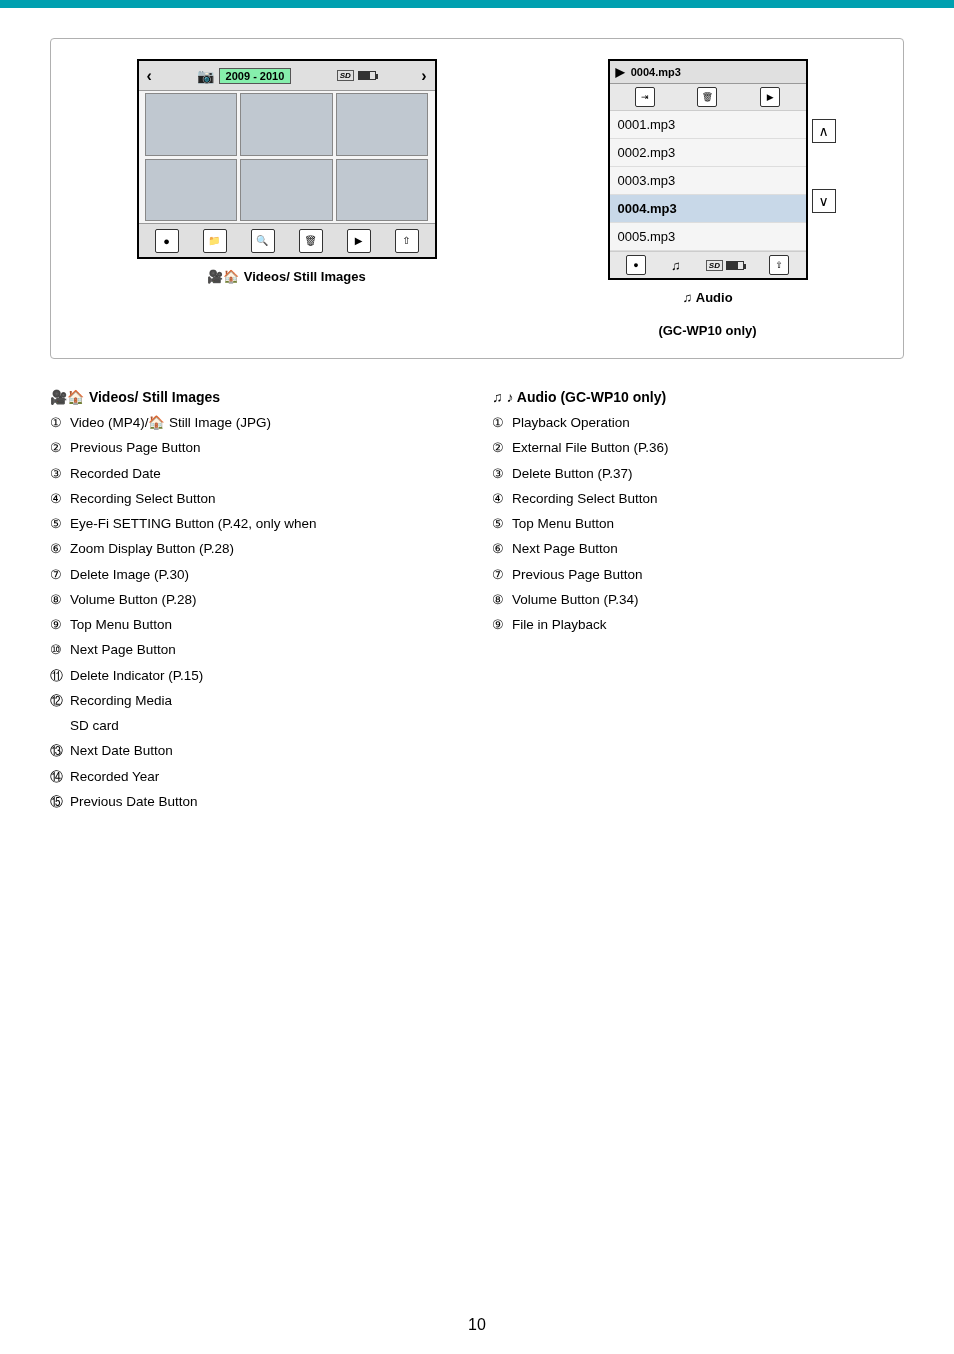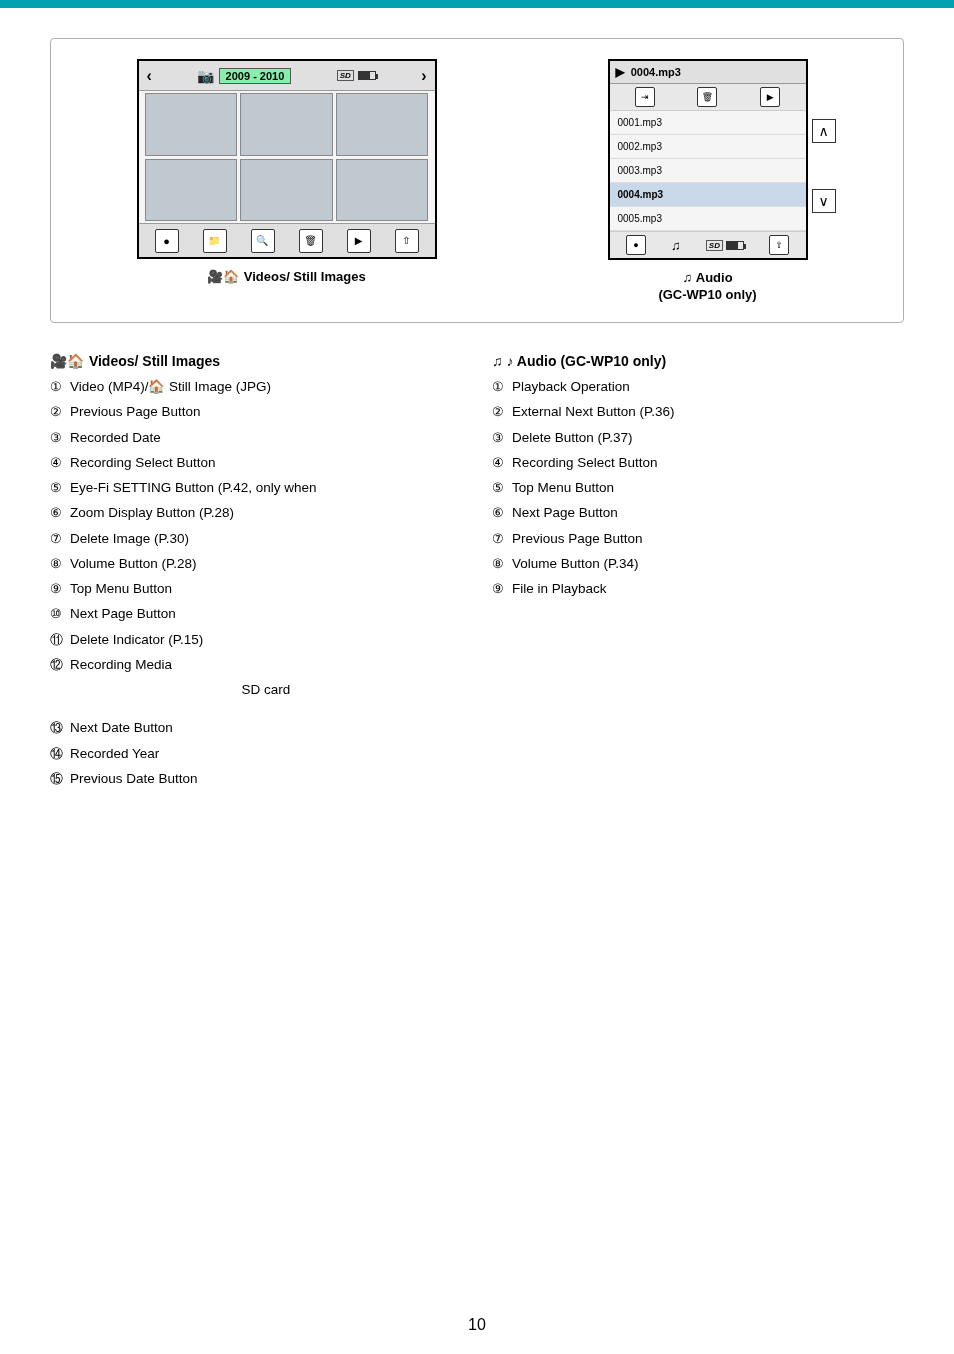--- a/index.html
+++ b/index.html
@@ -218,7 +218,7 @@
     .audio-file-row {
       padding: 6px 8px;
       border-bottom: 1px solid #ddd;
-      font-size: 10px;
+      font-size: 13px;
       display: flex;
       align-items: center;
       justify-content: space-between;

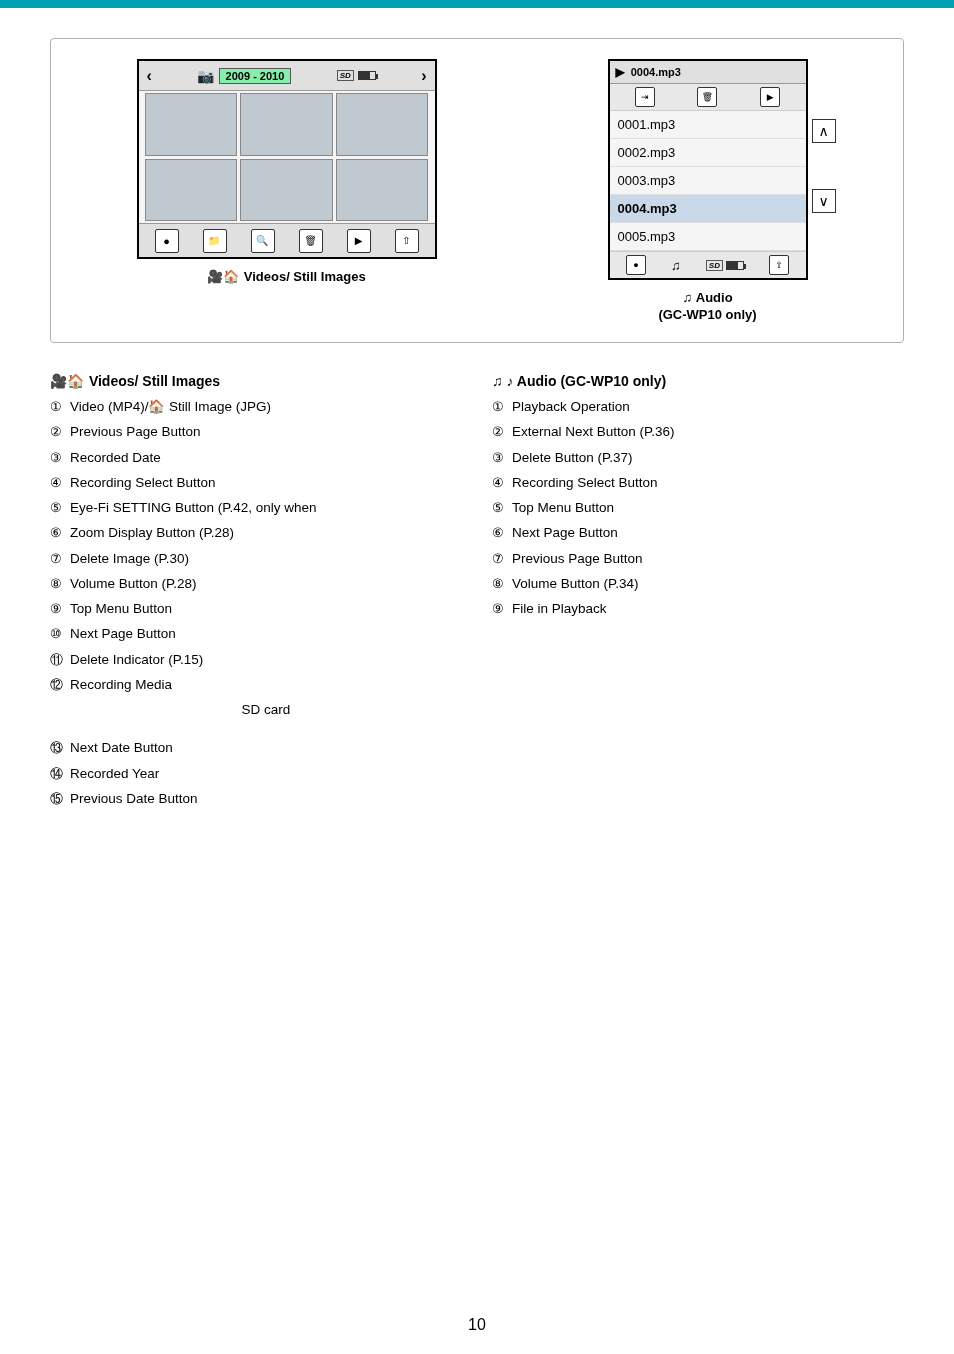--- a/index.html
+++ b/index.html
@@ -398,7 +398,7 @@
           <div class="scroll-up" style="top: 60px;">∧</div>
           <div class="scroll-down" style="top: 130px;">∨</div>
         </div>
-        <div class="diagram-label" style="text-align:left; flex-direction:column; gap:2px;">
+        <div class="diagram-label" style="text-align:left; flex-direction:column; gap:18px;">
           <div>
             <span>♫</span>
             <strong>Audio</strong>

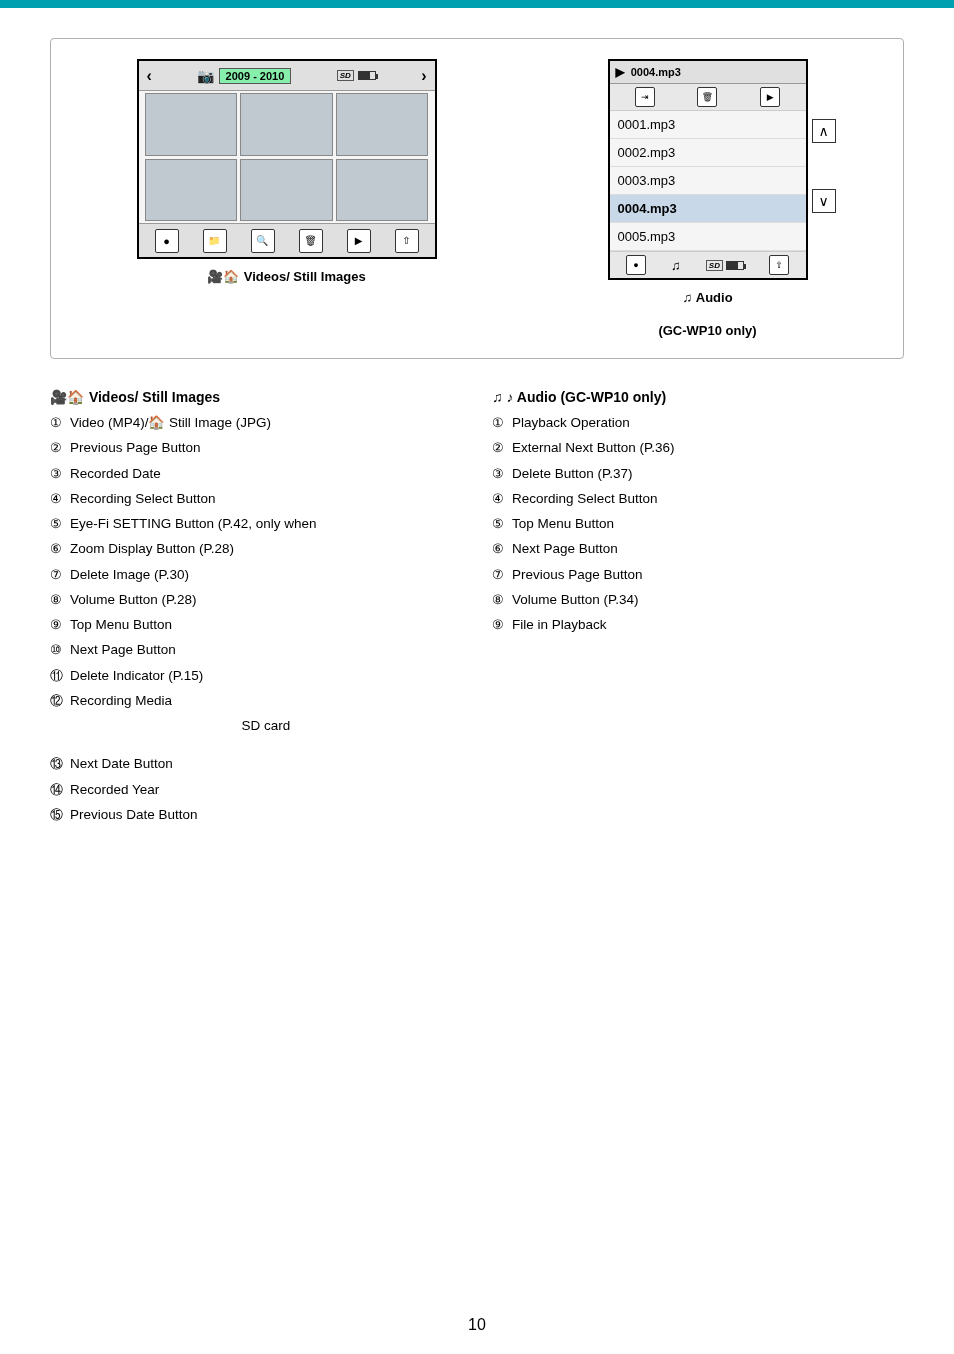--- a/index.html
+++ b/index.html
@@ -495,7 +495,7 @@
       </div>
       <div class="list-item">
         <span class="circle-num">②</span>
-        <span>External Next Button (P.36)</span>
+        <span>External File Button (P.36)</span>
       </div>
       <div class="list-item">
         <span class="circle-num">③</span>

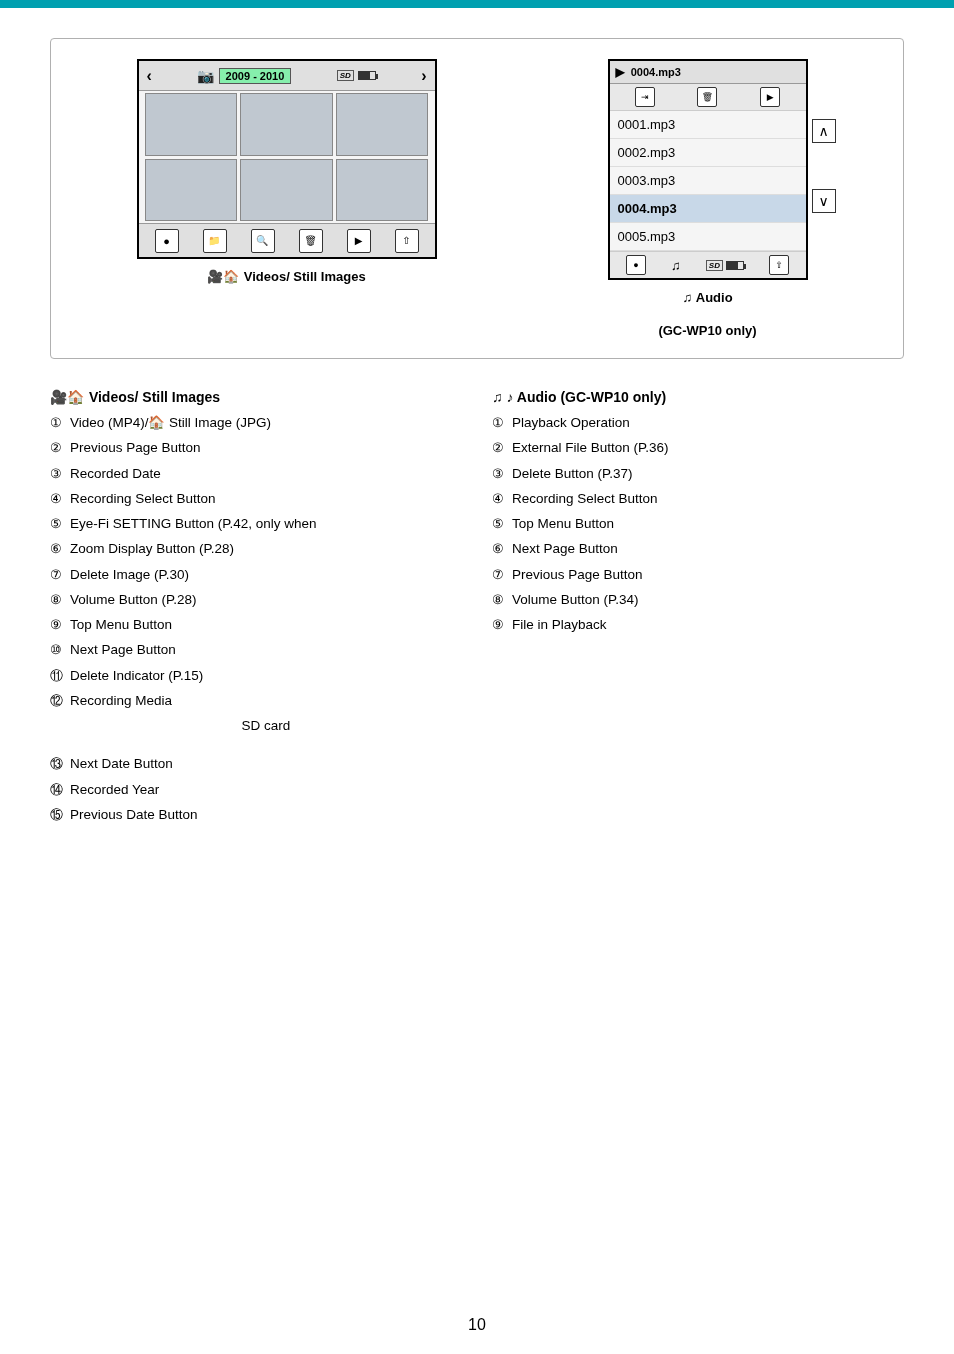--- a/index.html
+++ b/index.html
@@ -285,9 +285,8 @@
     .indent {
       padding-left: 20px;
       font-size: 13.5px;
-      margin-bottom: 18px;
+      margin-bottom: 5px;
       line-height: 1.5;
-      text-align: center;
     }
 
     

